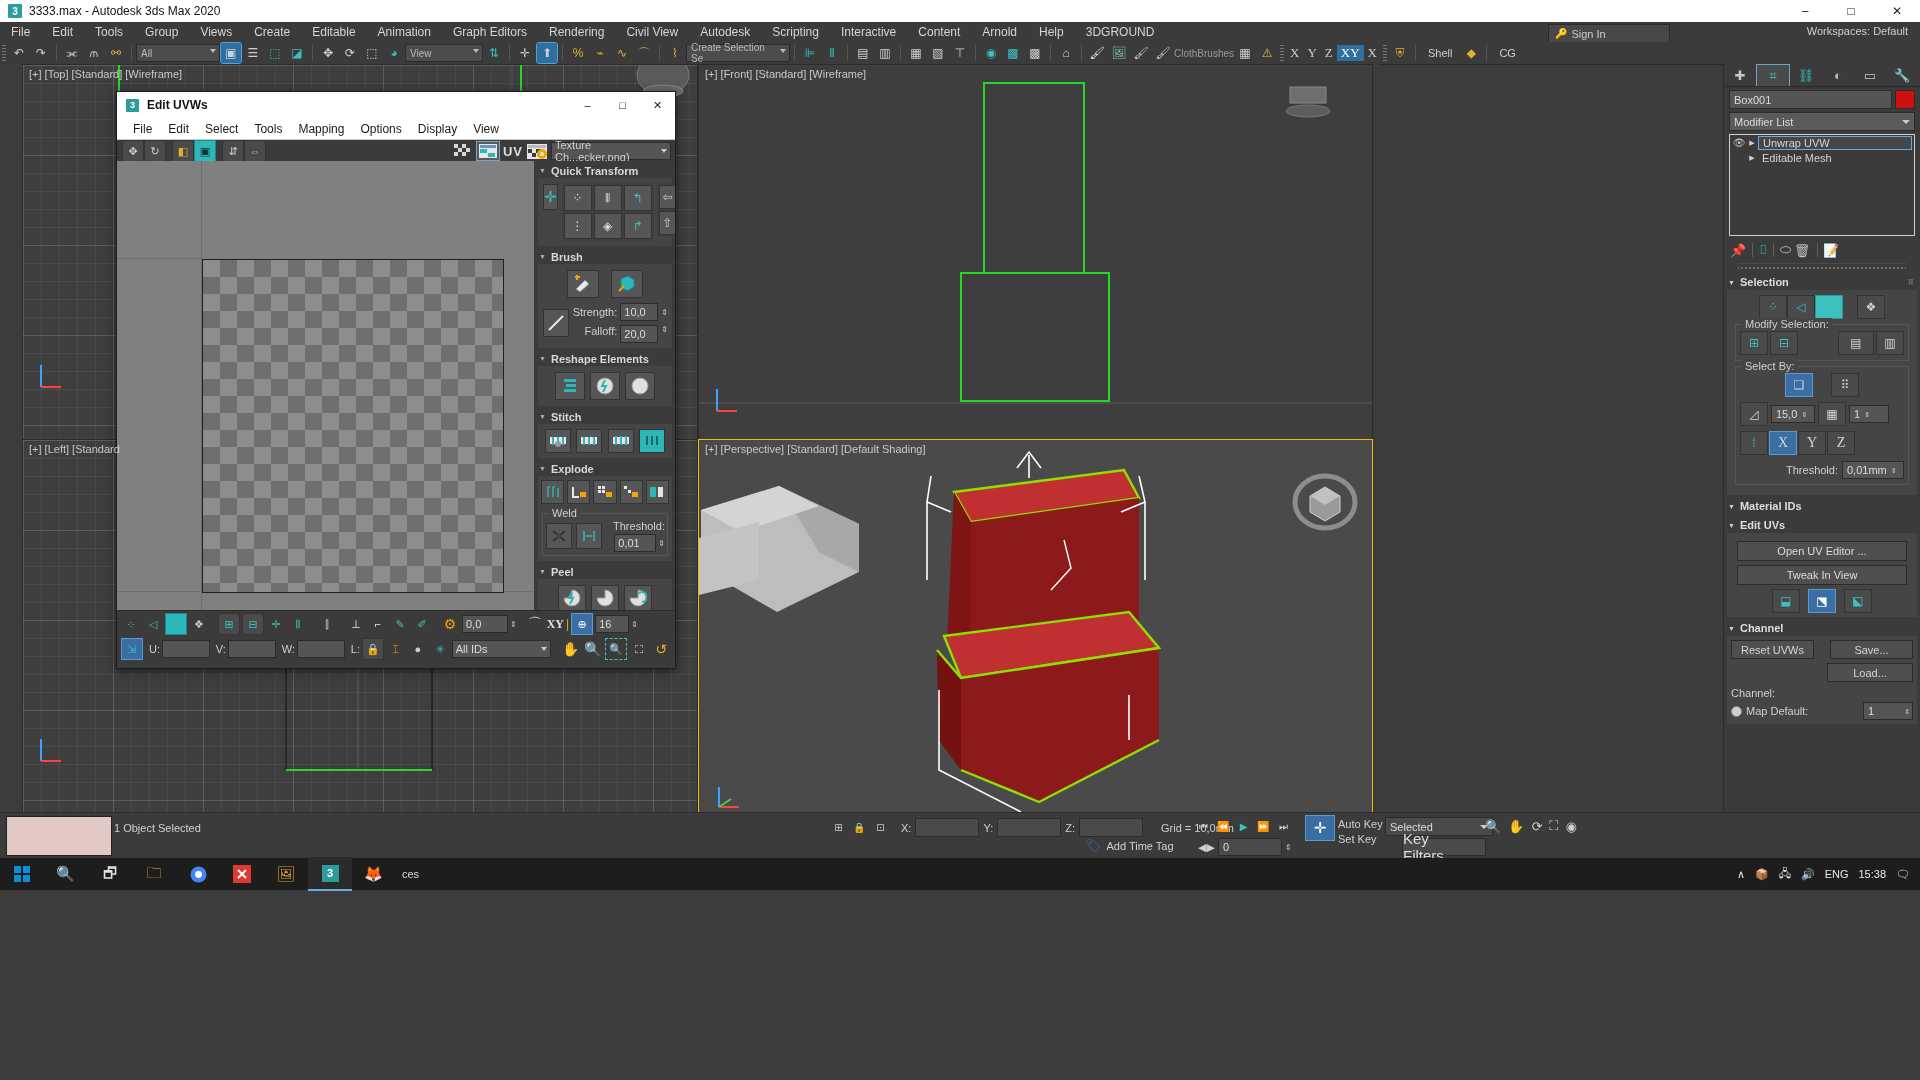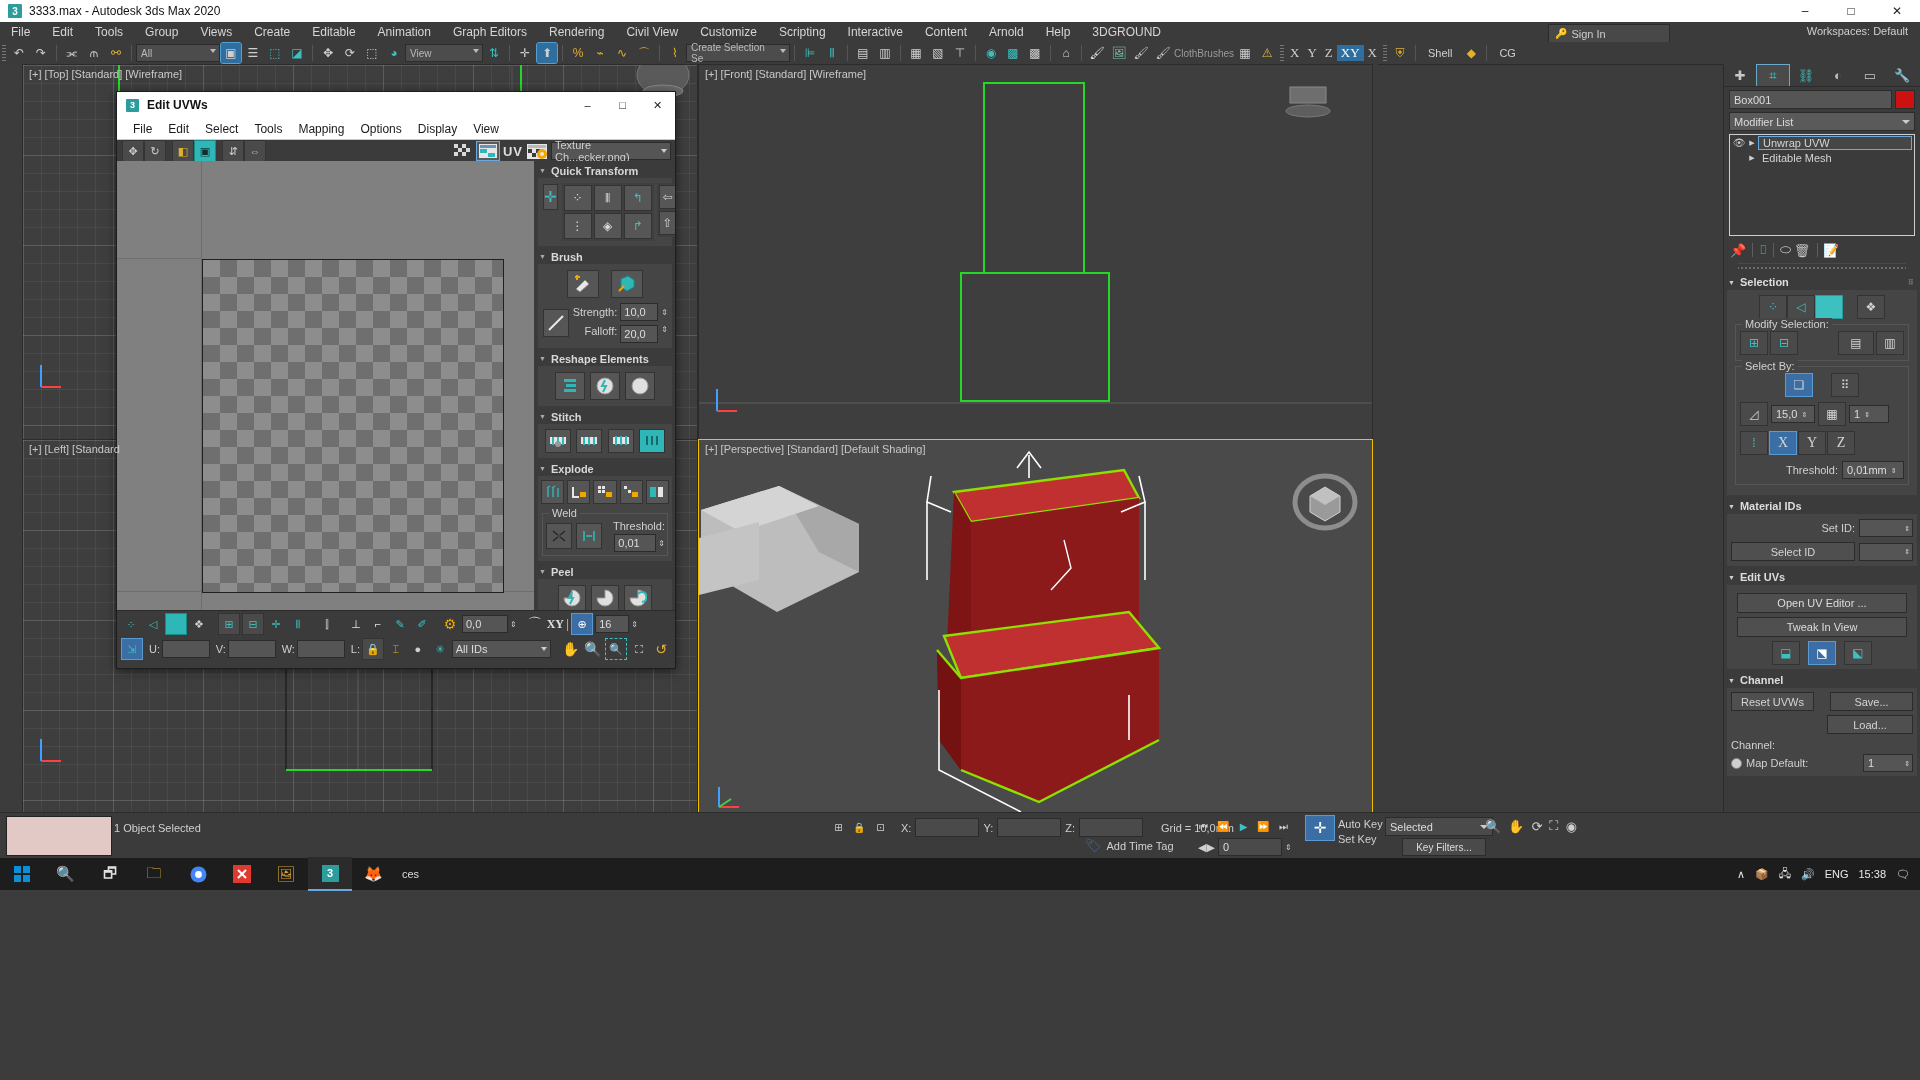--- a/index.html
+++ b/index.html
@@ -174,7 +174,7 @@
     <div class="mi">Graph Editors</div>
     <div class="mi">Rendering</div>
     <div class="mi">Civil View</div>
-    <div class="mi">Customize</div>
+    <div class="mi">Autodesk</div>
     <div class="mi">Scripting</div>
     <div class="mi">Interactive</div>
     <div class="mi">Content</div>

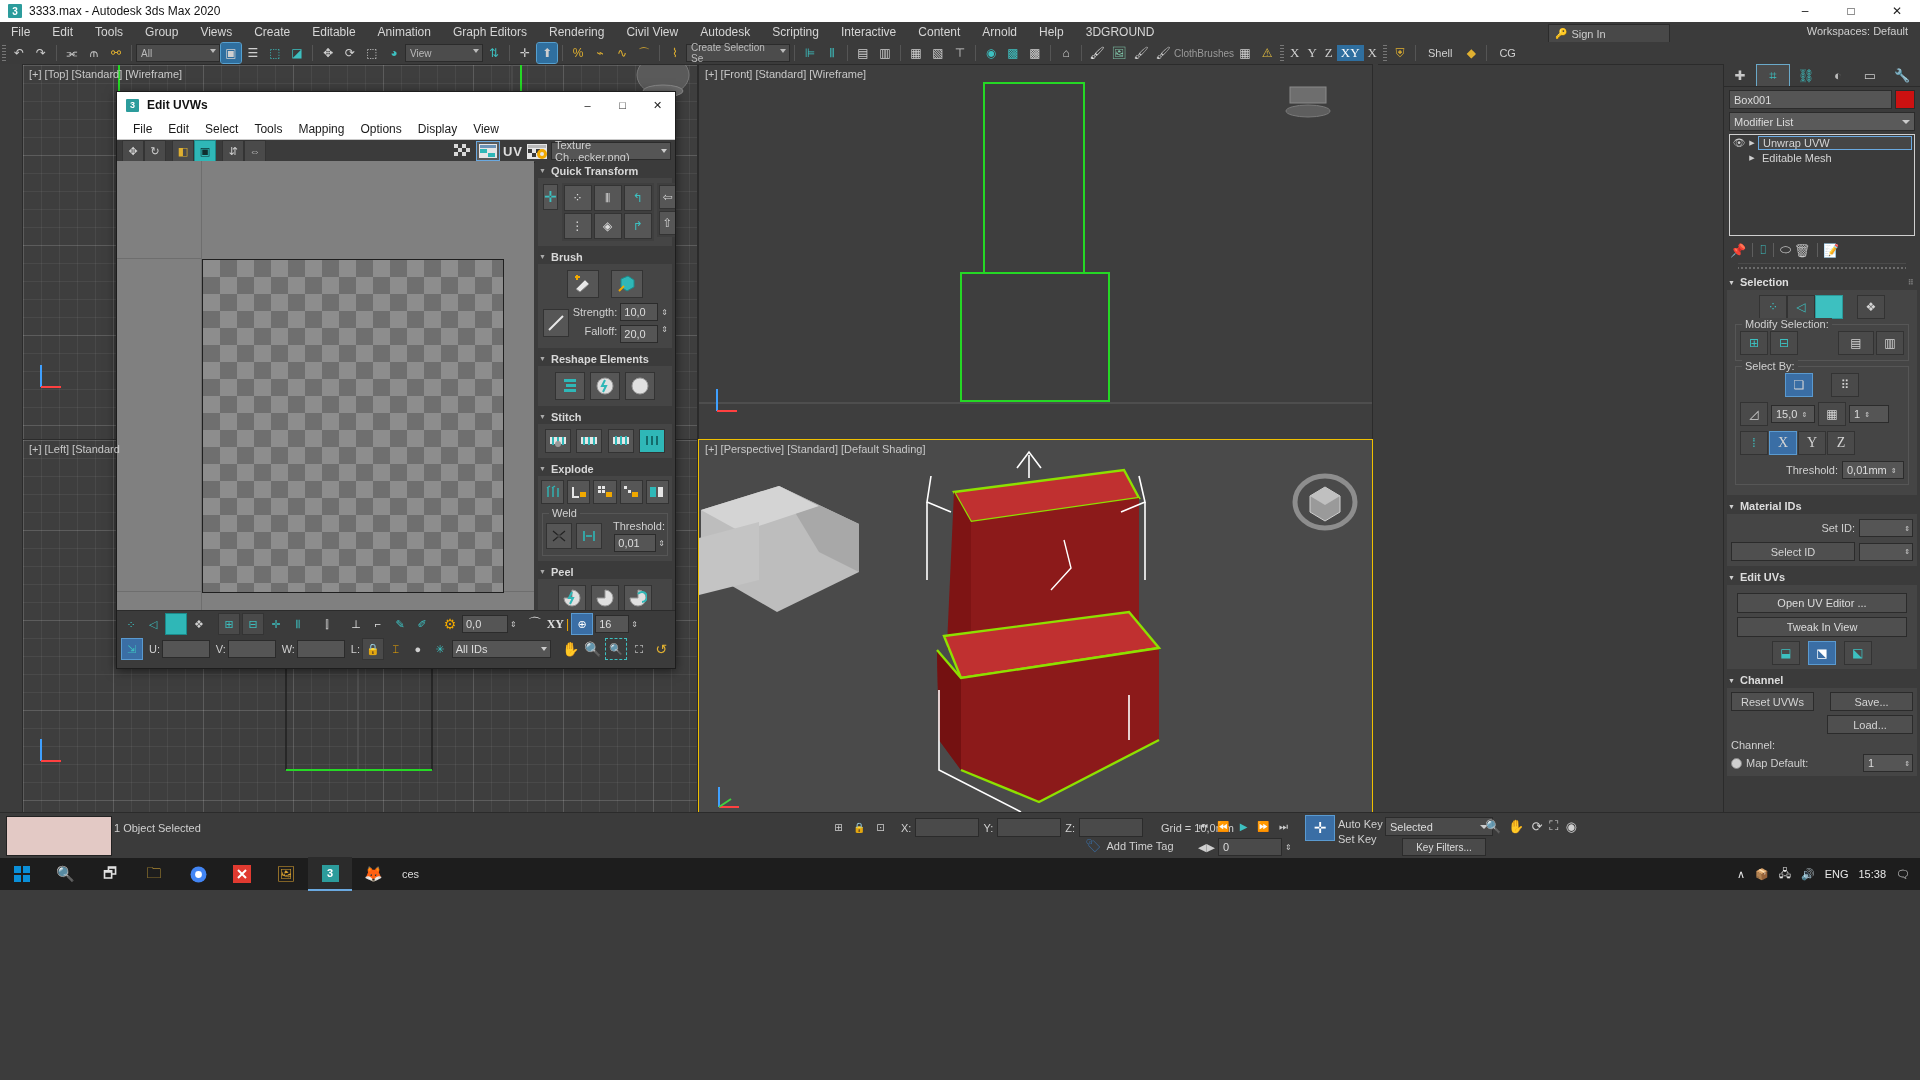--- a/index.html
+++ b/index.html
@@ -494,22 +494,6 @@
       <span class="tri">▼</span>
       <span>Material IDs</span>
     </div>
-    <div class="rollbody">
-      <div style="display:flex;align-items:center;justify-content:flex-end;gap:4px">
-        <span class="lbl11">Set ID:</span>
-        <div class="spin" style="width:46px">
-          <span></span>
-          <span class="ar" style="margin-left:auto">⇕</span>
-        </div>
-      </div>
-      <div style="display:flex;align-items:center;justify-content:flex-end;gap:4px;margin-top:5px">
-        <div style="flex:1;height:17px;background:#4f4f4f;border:1px solid #2b2b2b;display:flex;align-items:center;justify-content:center;font-size:11px">Select ID</div>
-        <div class="spin" style="width:46px">
-          <span></span>
-          <span class="ar" style="margin-left:auto">⇕</span>
-        </div>
-      </div>
-    </div>
 
     <div class="rollhdr">
       <span class="tri">▼</span>

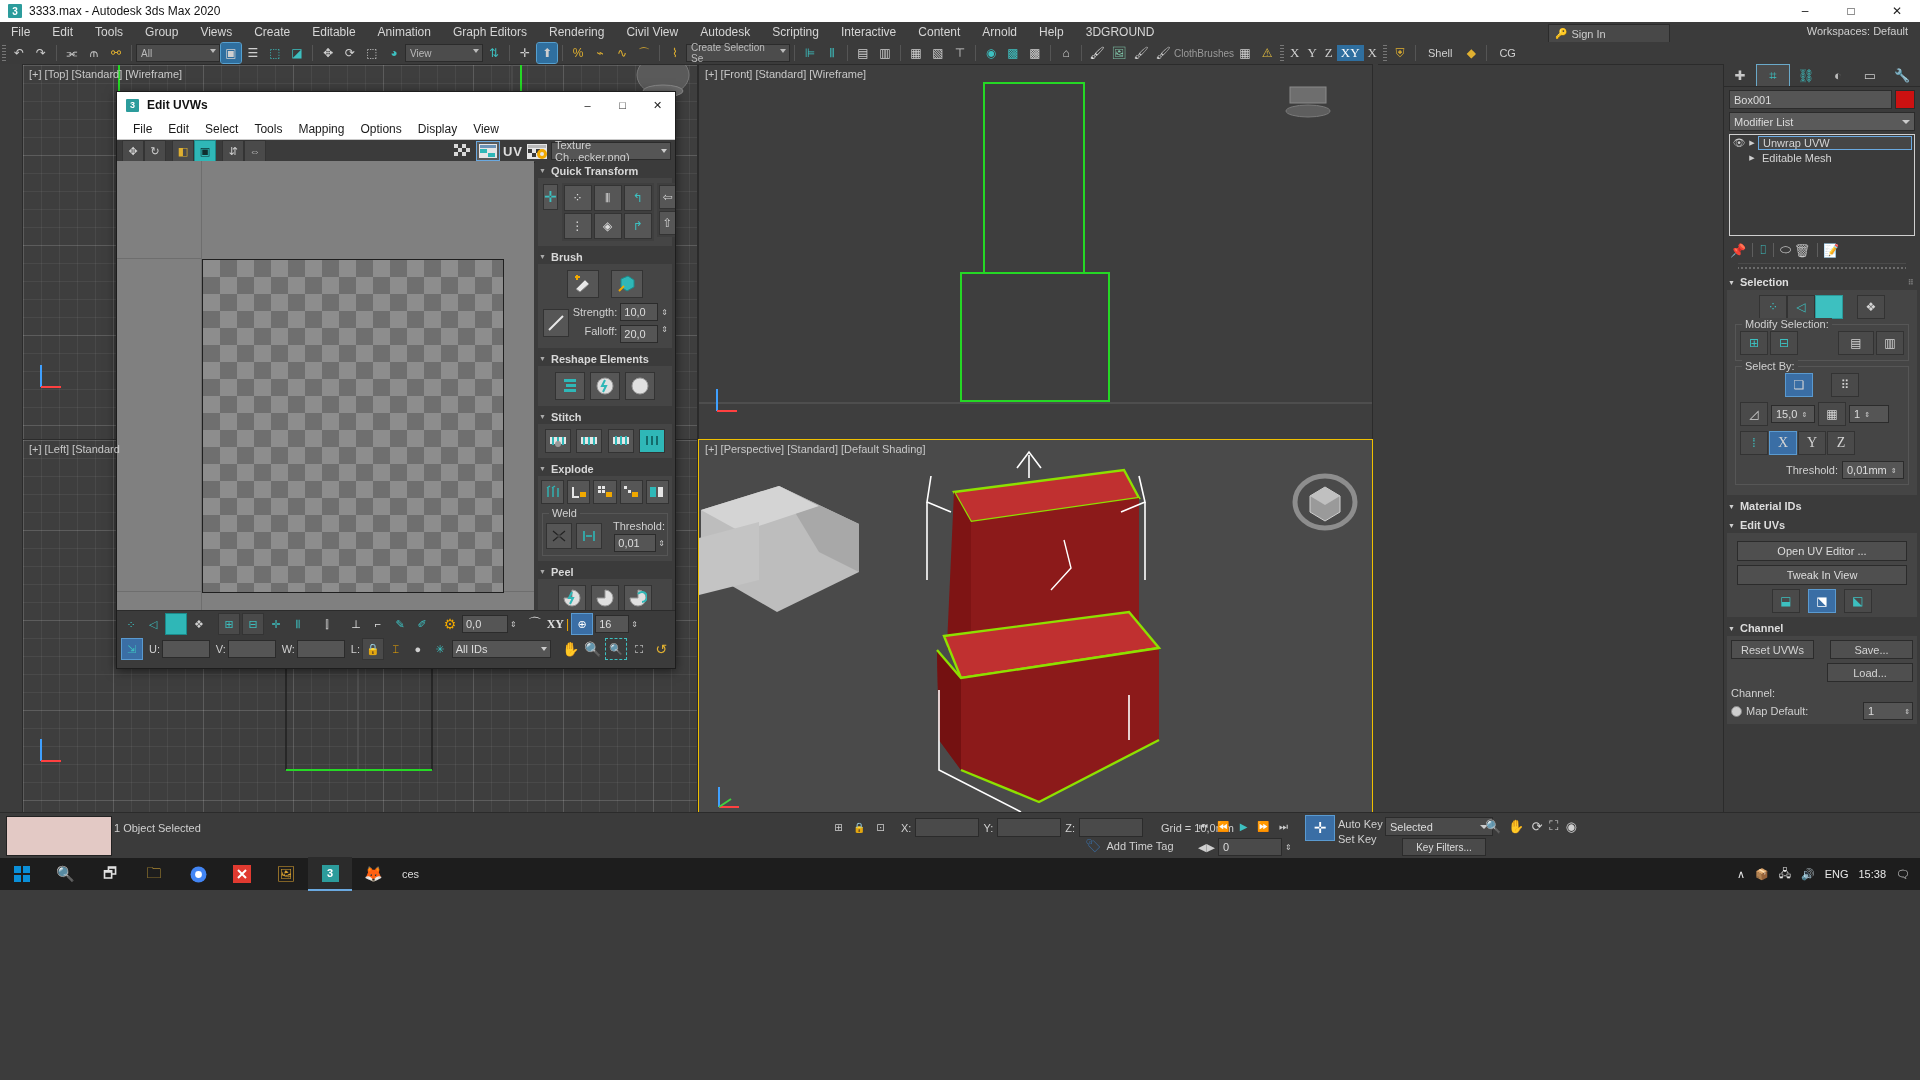--- a/index.html
+++ b/index.html
@@ -981,7 +981,7 @@
     <span>Selected</span>
     <span style="position:absolute;right:4px;border-left:4px solid transparent;border-right:4px solid transparent;border-top:4px solid #ccc"></span>
   </div>
-  <div style="position:absolute;left:1402px;top:838px;width:82px;height:16px;background:#4a4a4a;border:1px solid #2b2b2b;display:flex;align-items:center;justify-content:center;font-size:10px;color:#ddd">Key Filters...</div>
+  <div style="position:absolute;left:1402px;top:838px;width:82px;height:16px;background:#4a4a4a;border:1px solid #2b2b2b;display:flex;align-items:center;justify-content:center;font-size:15px;color:#ddd">Key Filters...</div>
 
   <div style="position:absolute;left:1198px;top:838px;display:flex;align-items:center;gap:3px">
     <span style="font-size:11px;color:#cfcfcf">◀▶</span>

